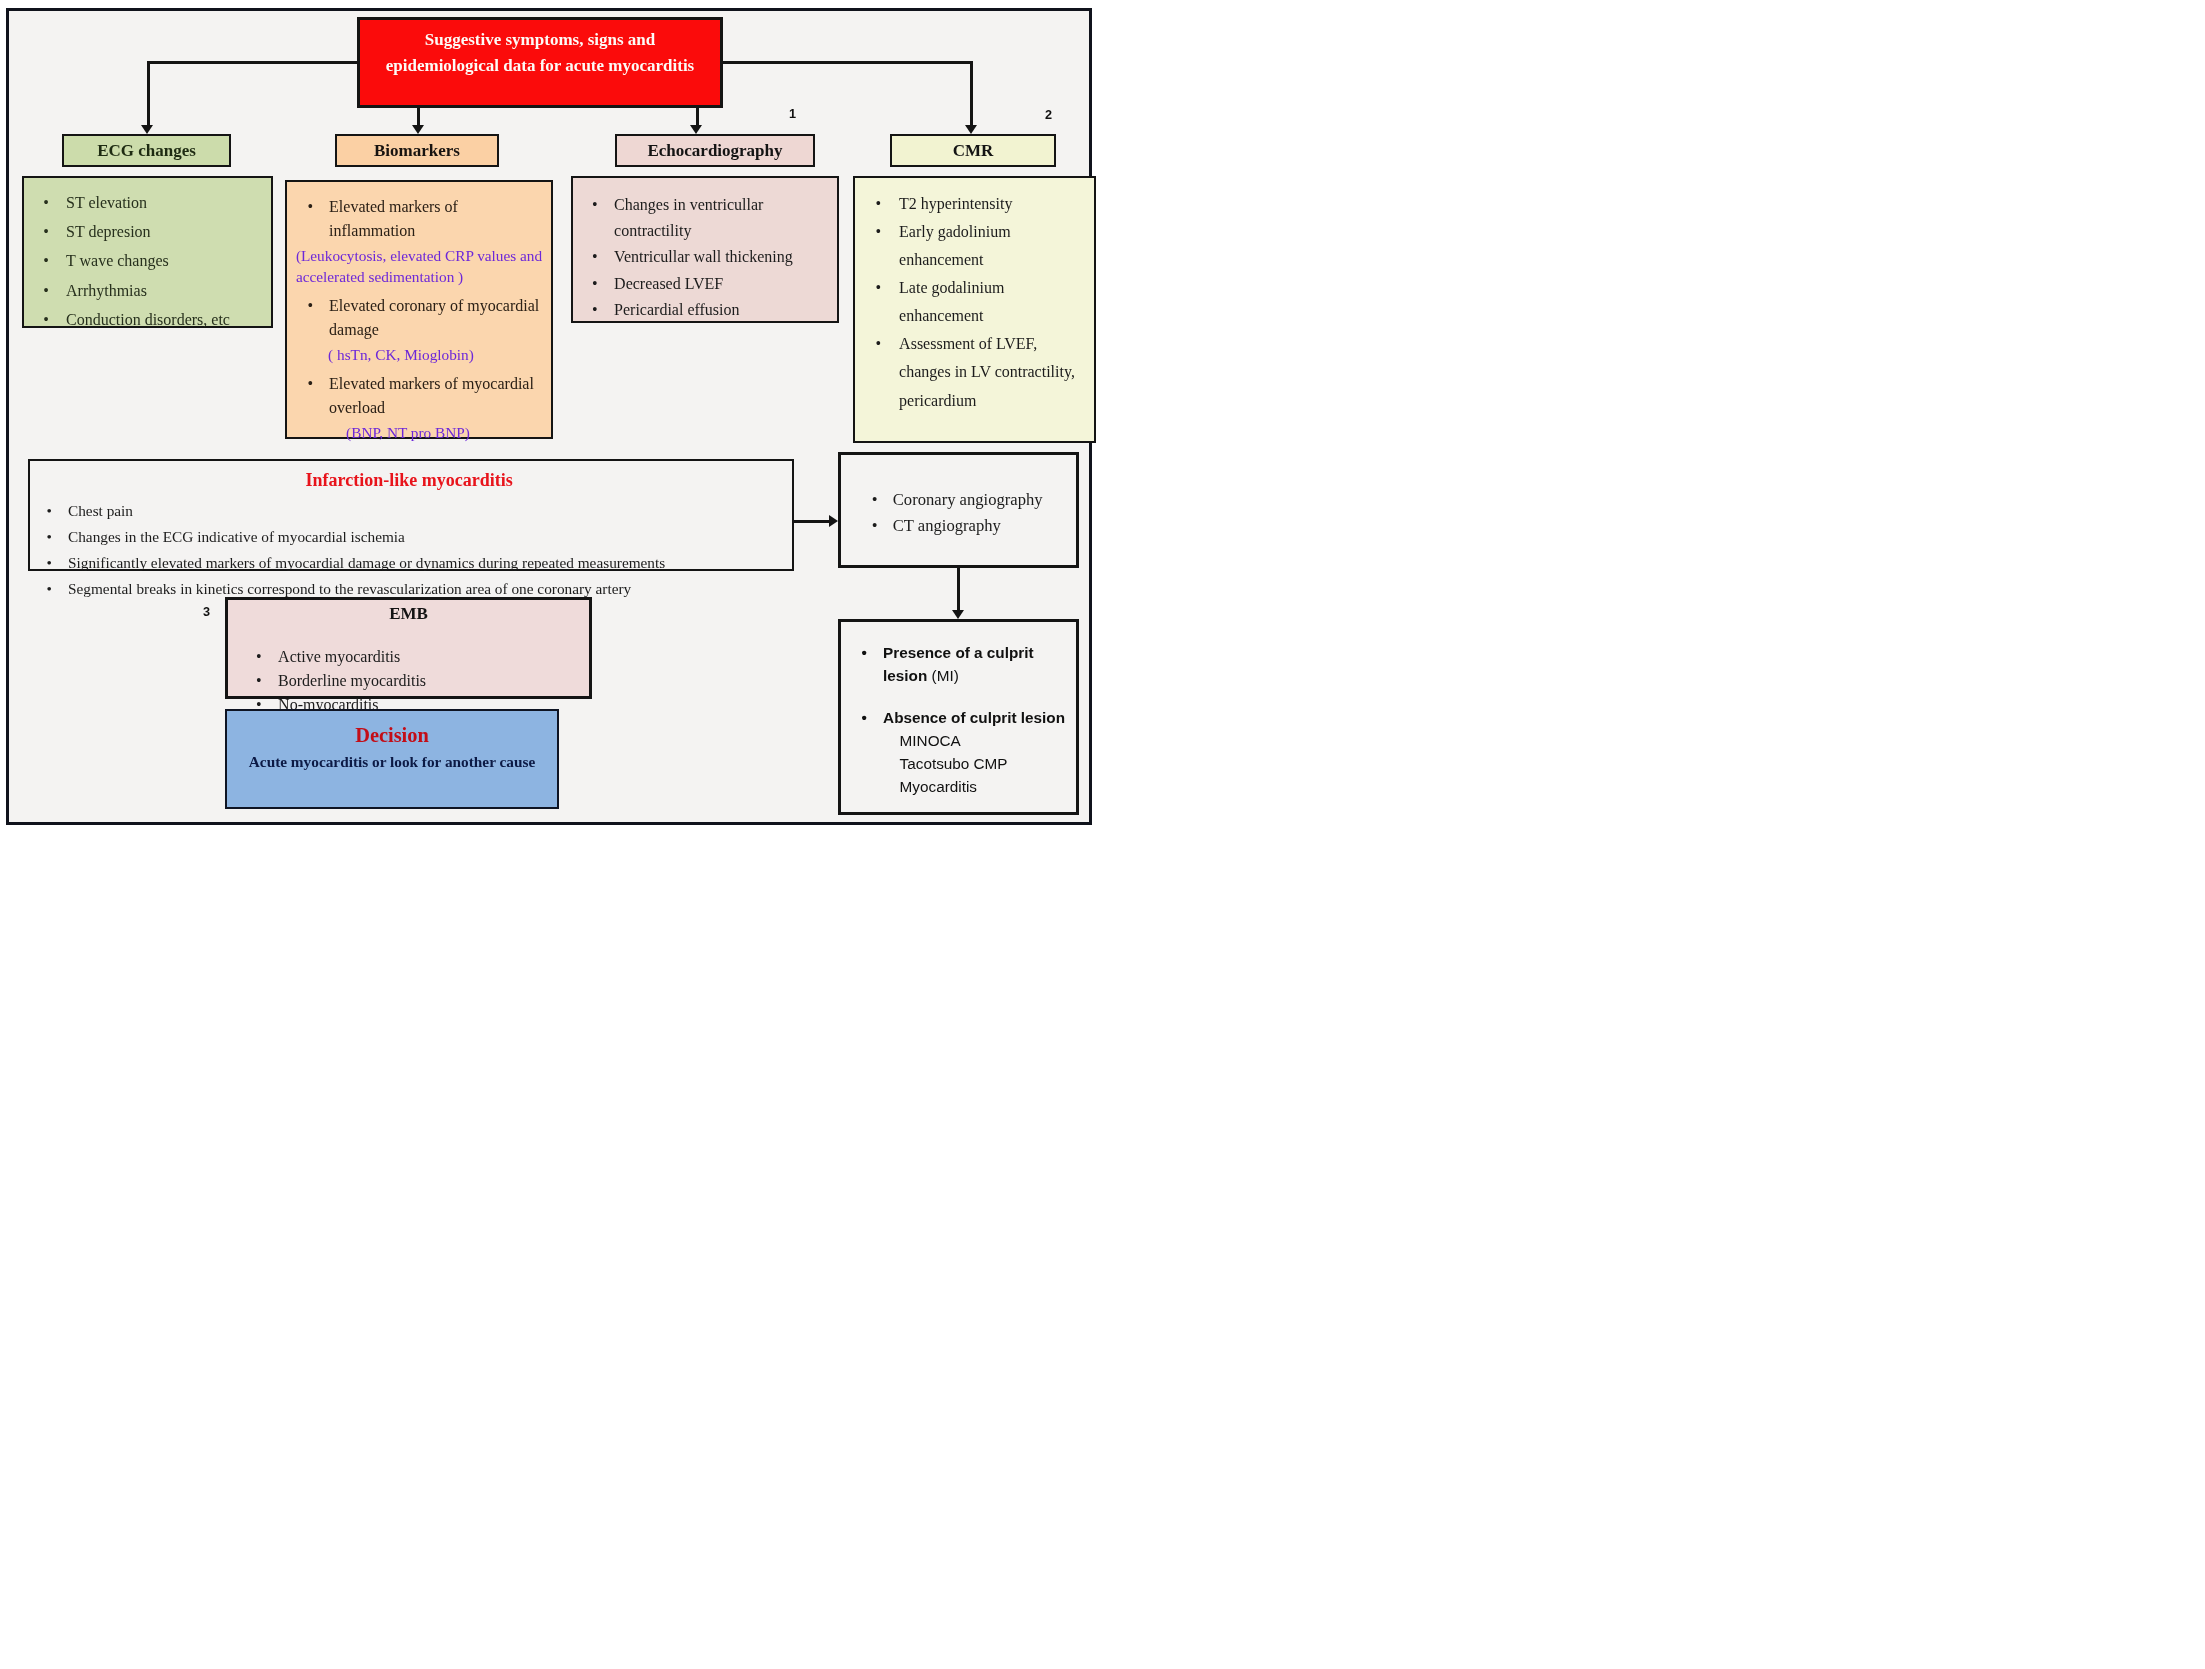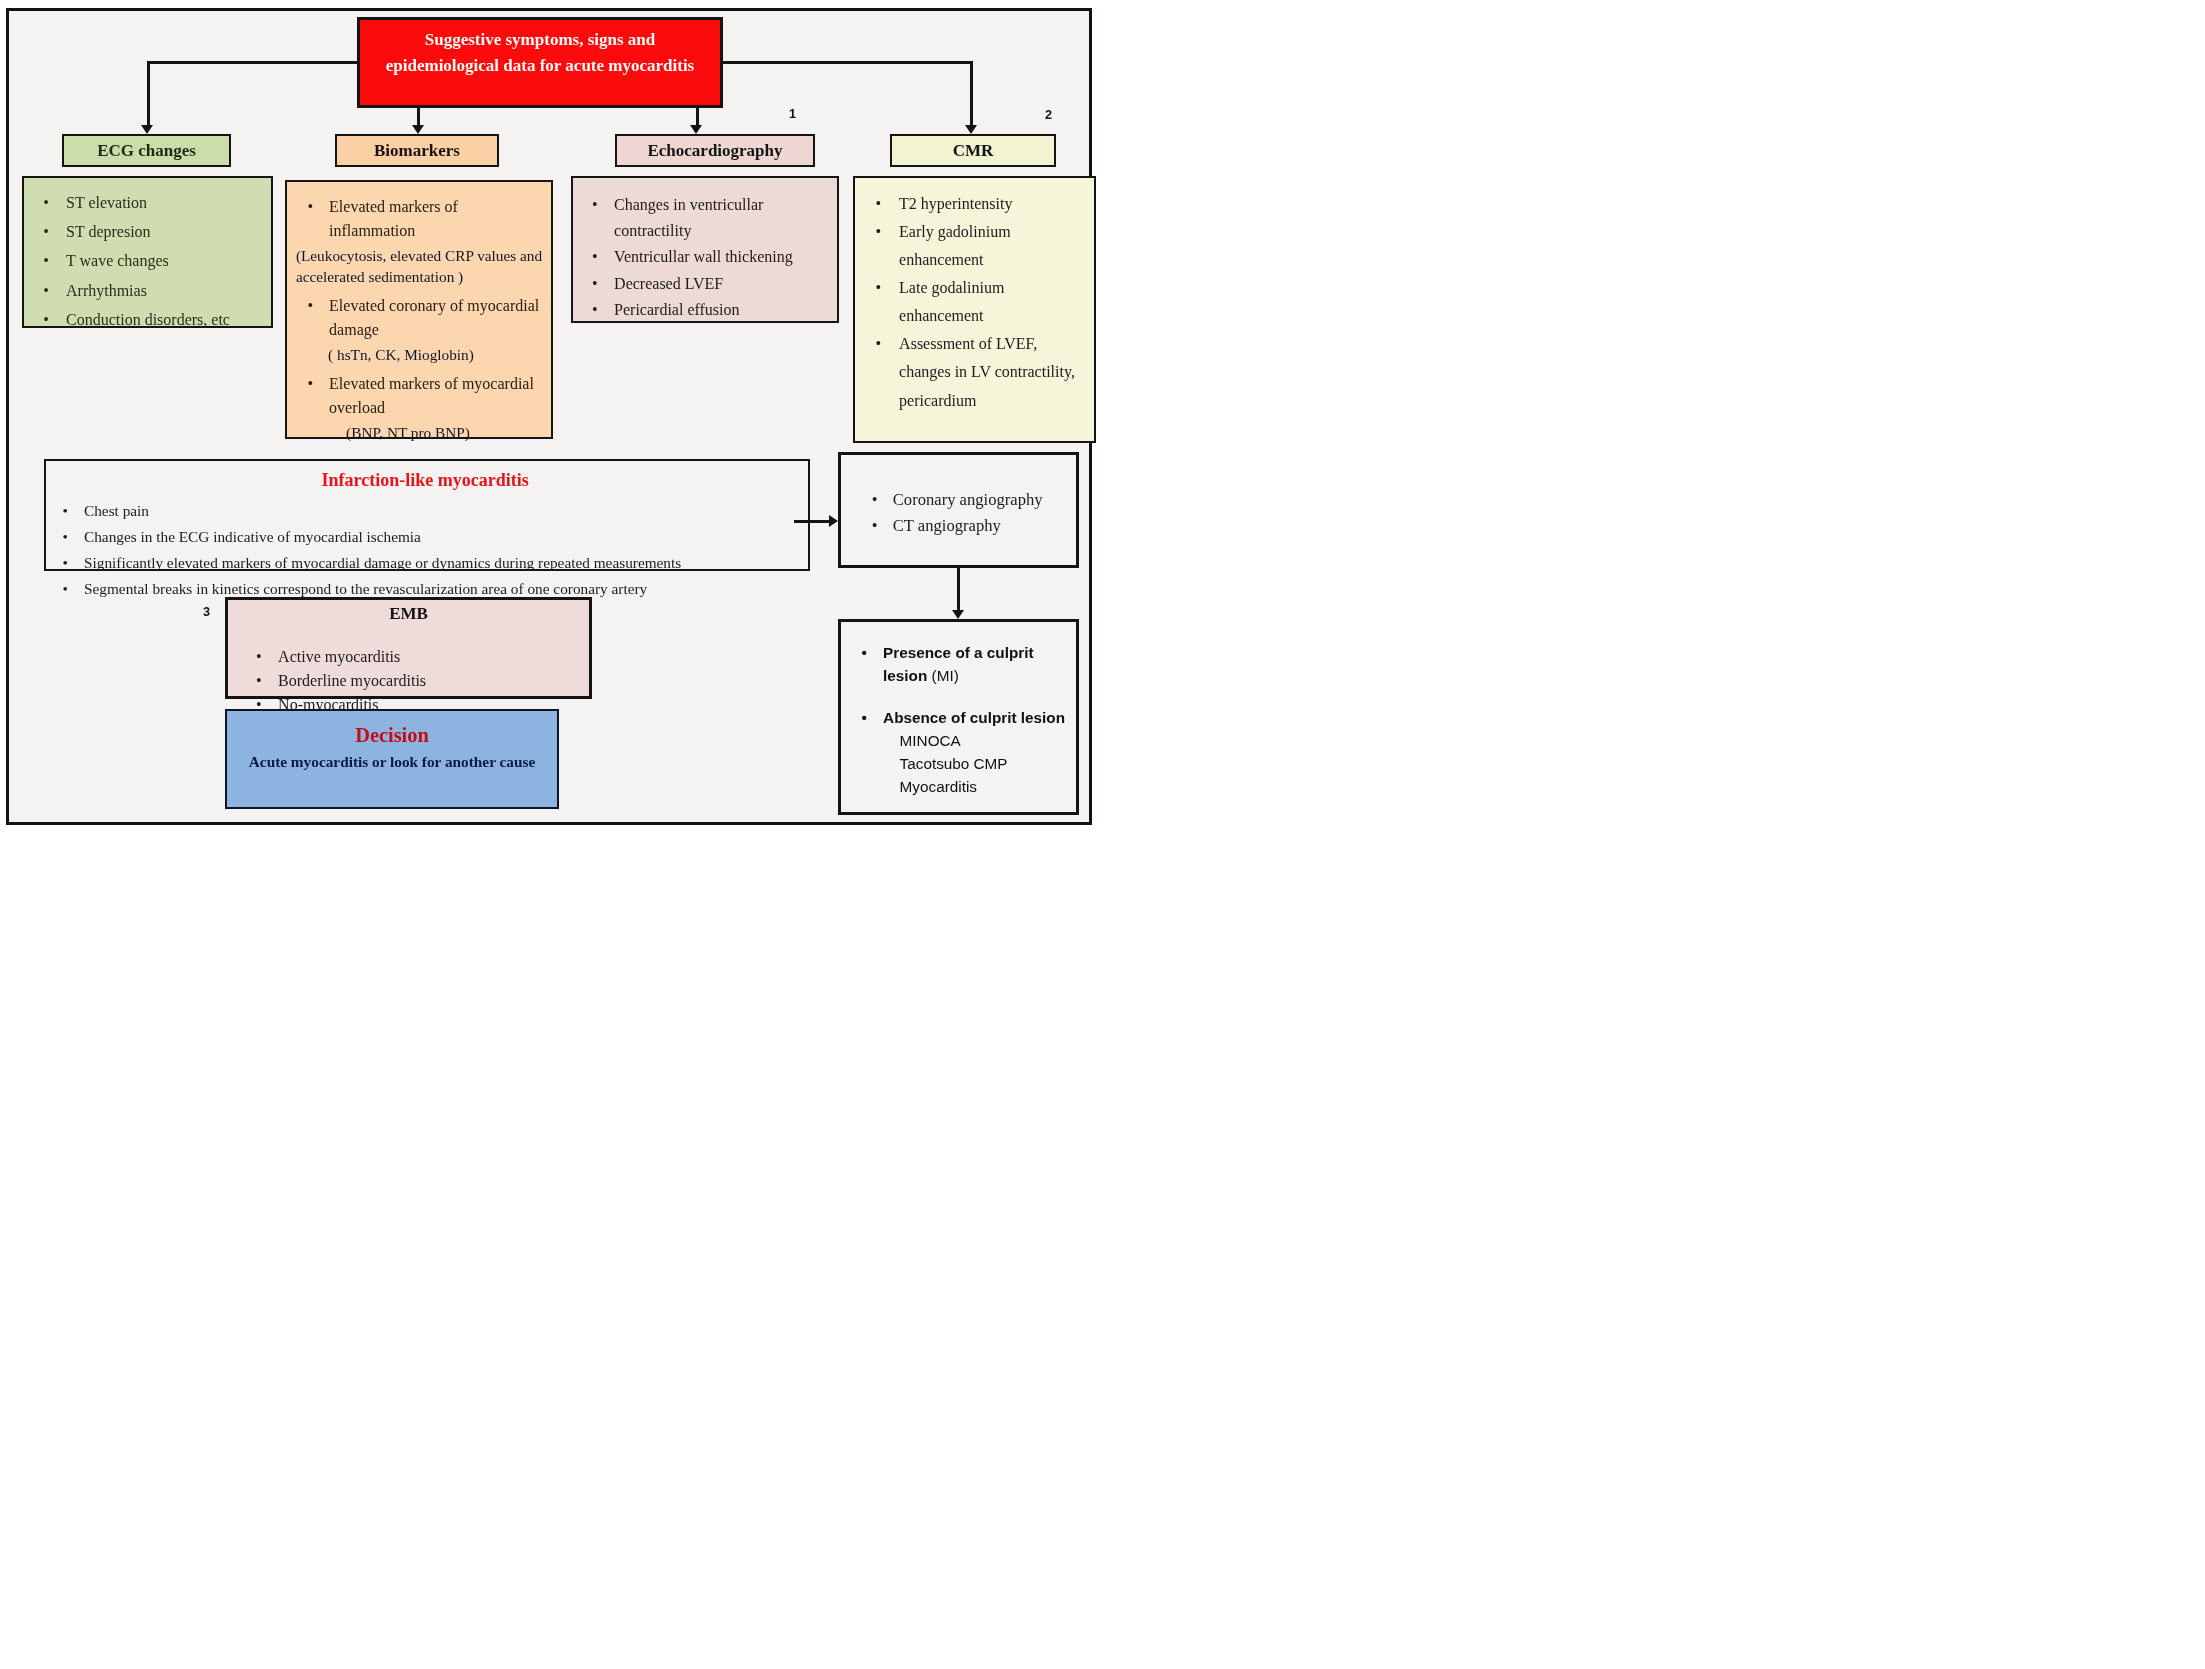--- a/index.html
+++ b/index.html
@@ -42,7 +42,7 @@
   .ecg-c .row .dot{left:10.2px;}
   .bio-c .row{padding-left:37px;margin-bottom:2.5px;}
   .bio-c .row .dot{left:15.3px;}
-  .bio-c .note{color:#0f172a;font-size:15.3px;line-height:1.38;margin-bottom:6.4px;}
+  .bio-c .note{color:#6d28d9;font-size:15.3px;line-height:1.38;margin-bottom:6.4px;}
   .bio-c .note.lvl0{margin-left:3.8px;}
   .bio-c .note.lvl1{margin-left:36px;}
   .bio-c .note.lvl2{margin-left:54px;}

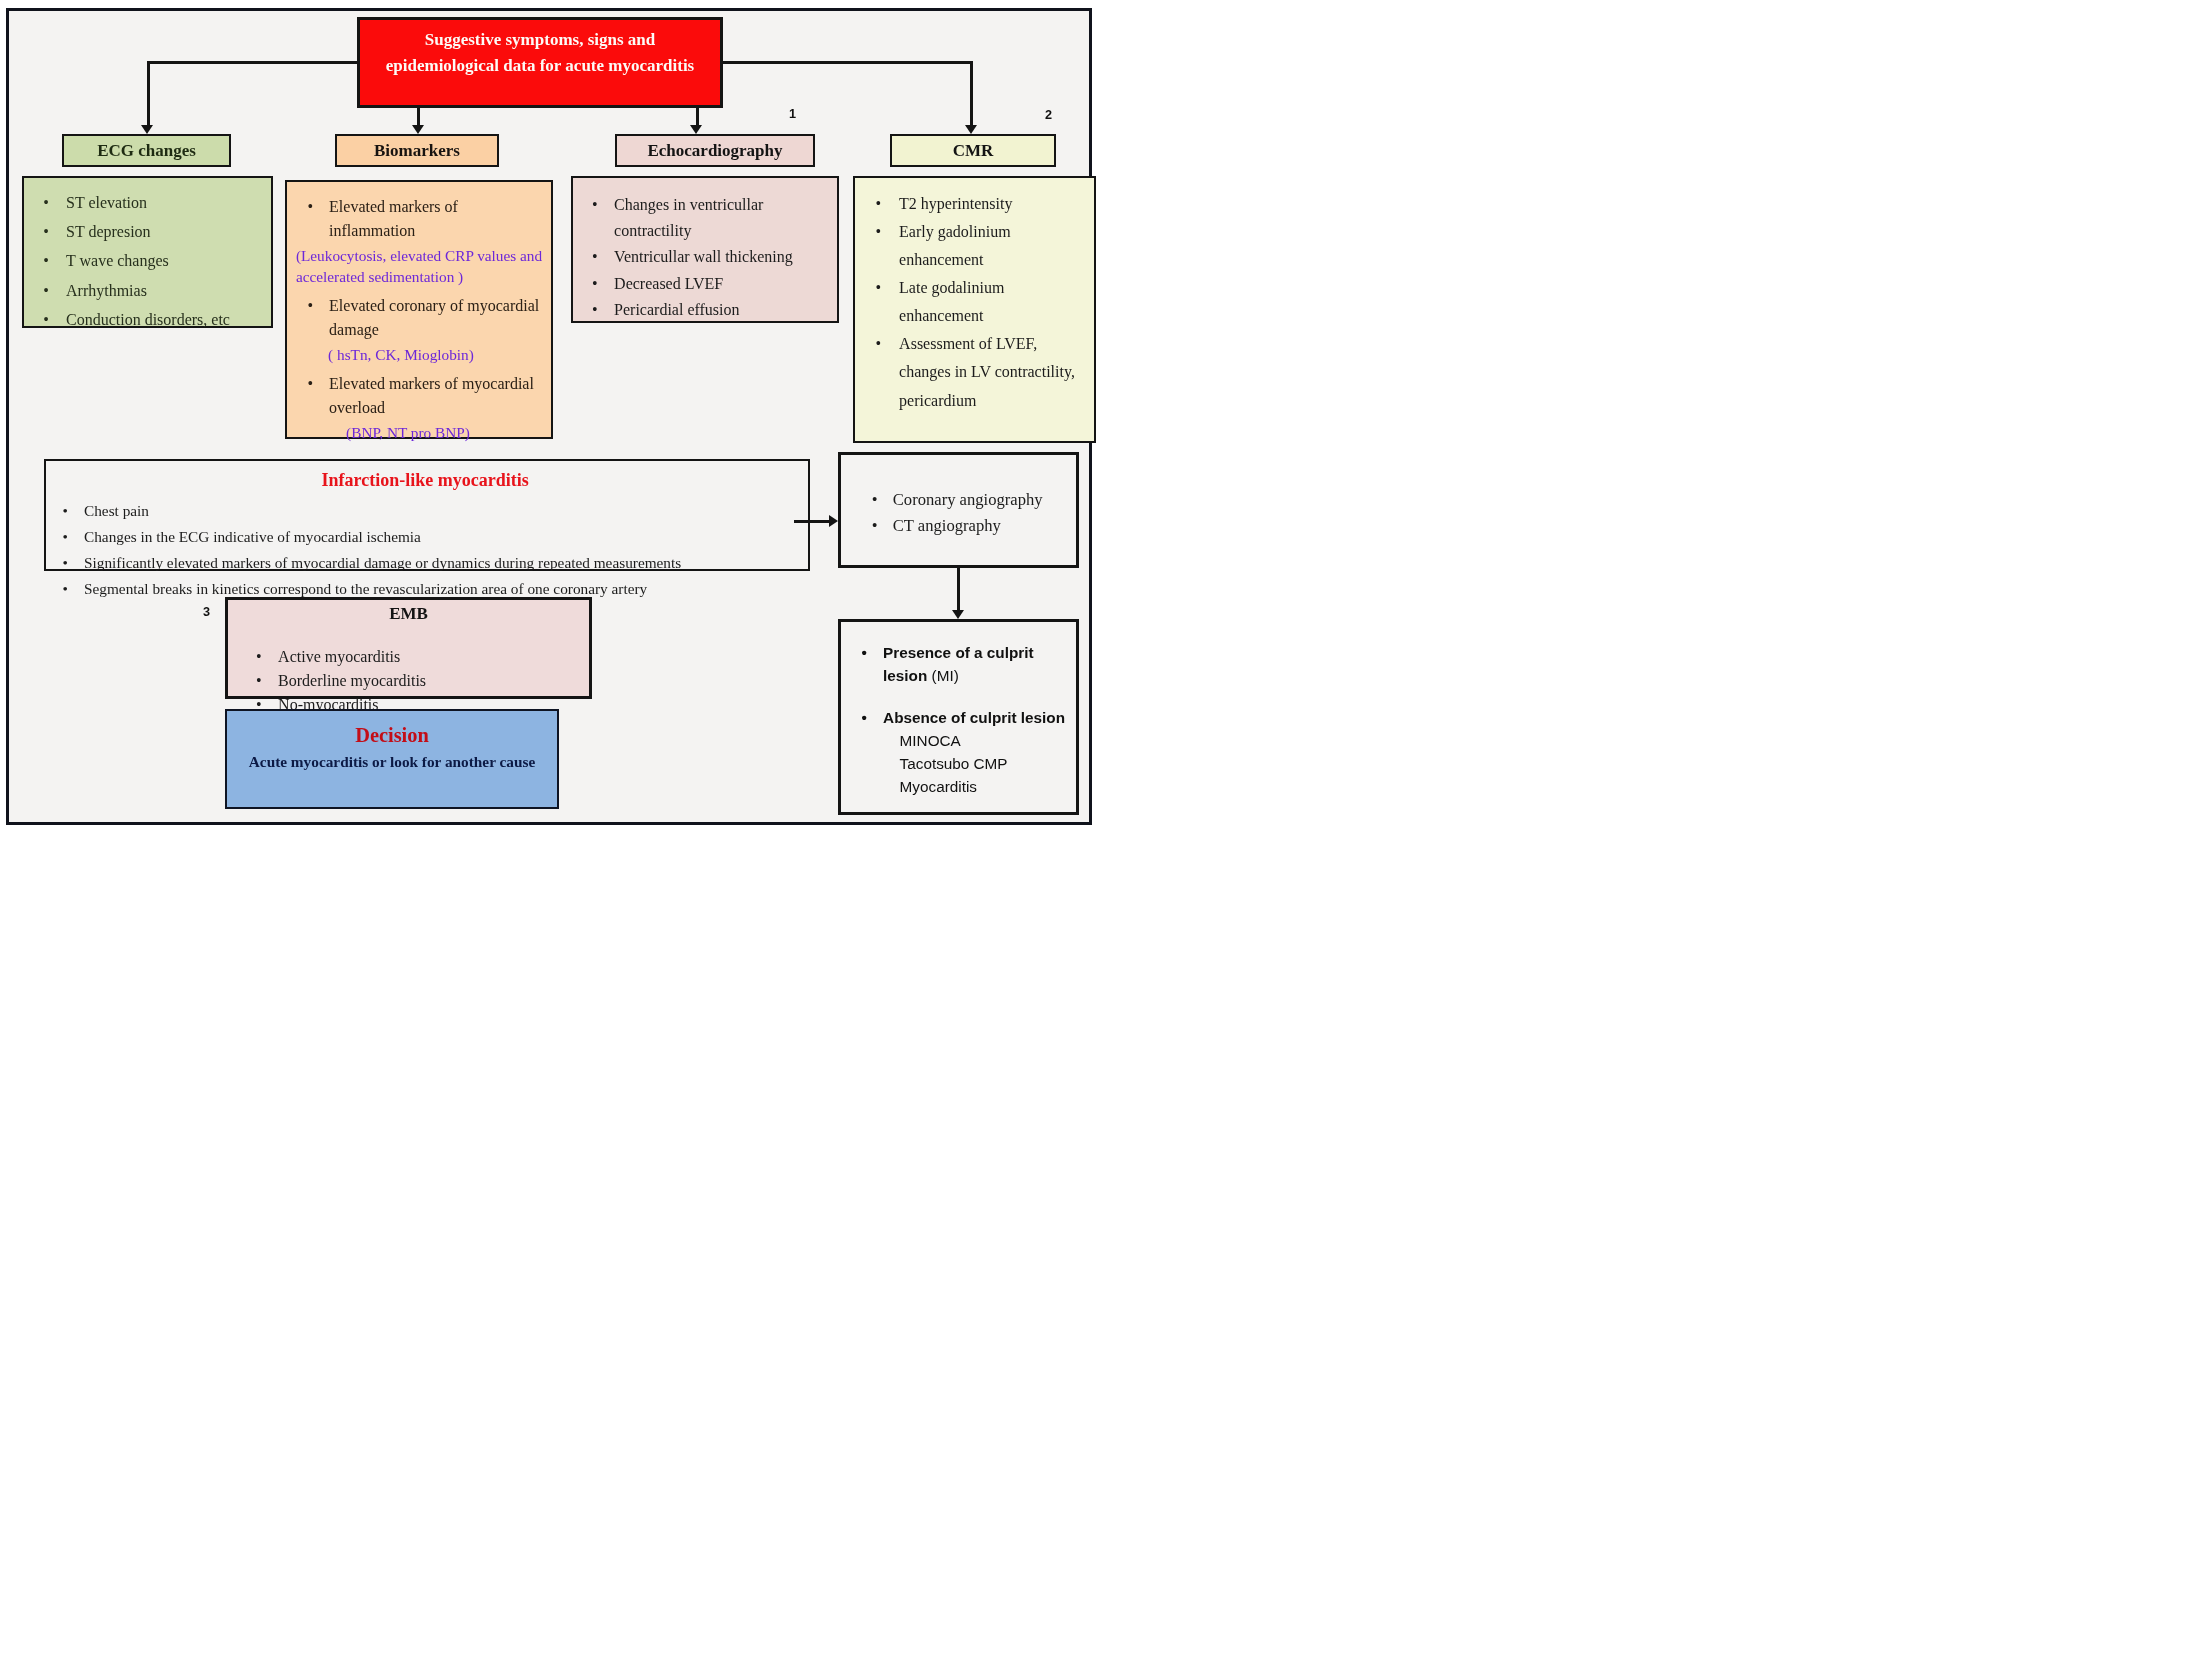--- a/index.html
+++ b/index.html
@@ -49,7 +49,7 @@
   .cmr-c .row{padding-left:39px;}
   .cmr-c .row .dot{left:15.3px;}
   
-  .inf{left:44px;top:459px;width:766px;height:112px;background:#f4f3f2;
+  .inf{left:28px;top:459px;width:766px;height:112px;background:#f4f3f2;
        font-size:15.3px;line-height:1.7;padding:3.8px 12.7px 0 9px;}
   .inf .title{text-align:center;color:#e8131b;font-weight:bold;font-size:18px;margin-bottom:2.5px;}
   .inf .row{padding-left:29px;}

